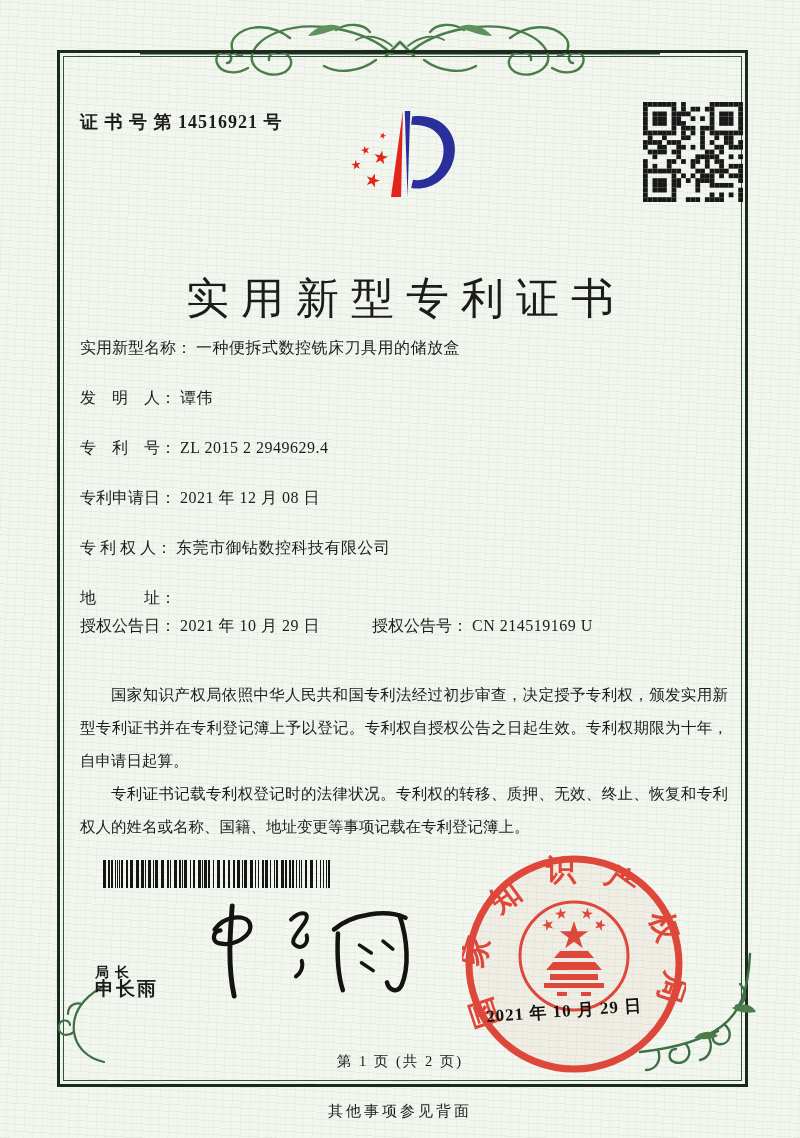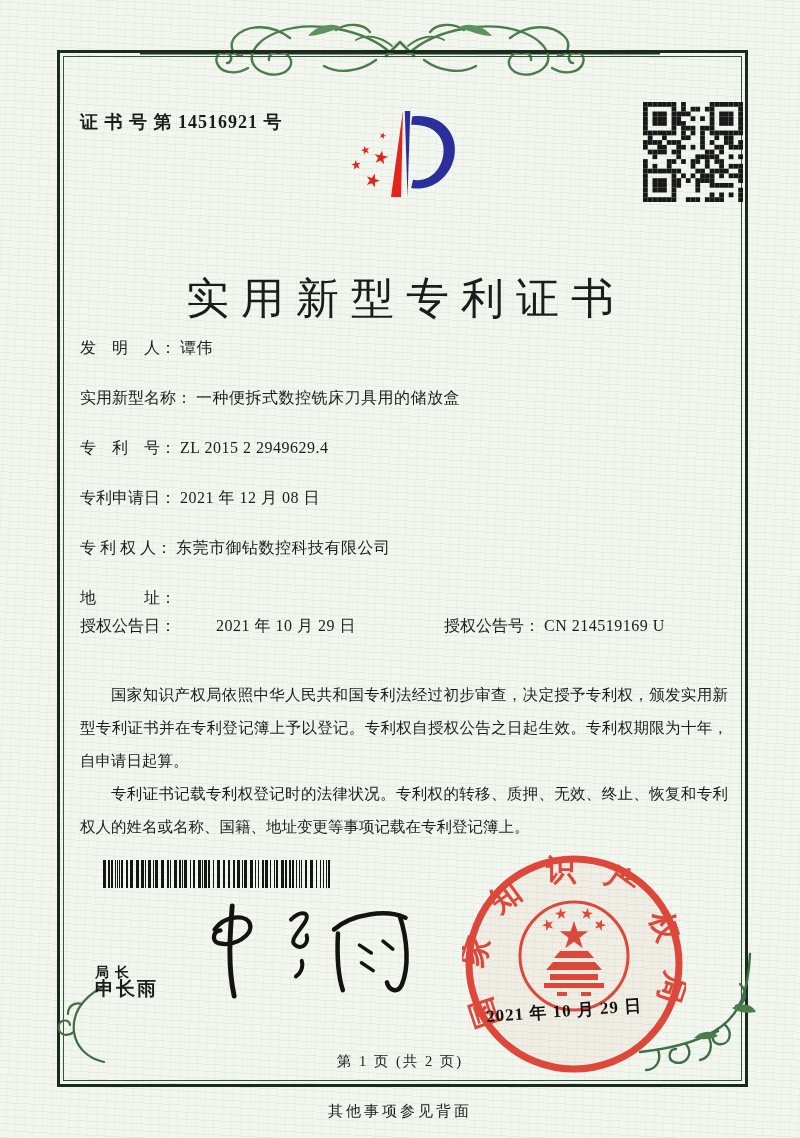--- a/index.html
+++ b/index.html
@@ -372,12 +372,12 @@
 
   <div class="fields">
     <div class="frow">
+      <span class="flabel">实用新型名称：</span>
+      <span class="fvalue">一种便拆式数控铣床刀具用的储放盒</span>
+    </div>
+    <div class="frow">
       <span class="flabel">发　明　人：</span>
       <span class="fvalue">谭伟</span>
-    </div>
-    <div class="frow">
-      <span class="flabel">实用新型名称：</span>
-      <span class="fvalue">一种便拆式数控铣床刀具用的储放盒</span>
     </div>
     <div class="frow">
       <span class="flabel">专　利　号：</span>

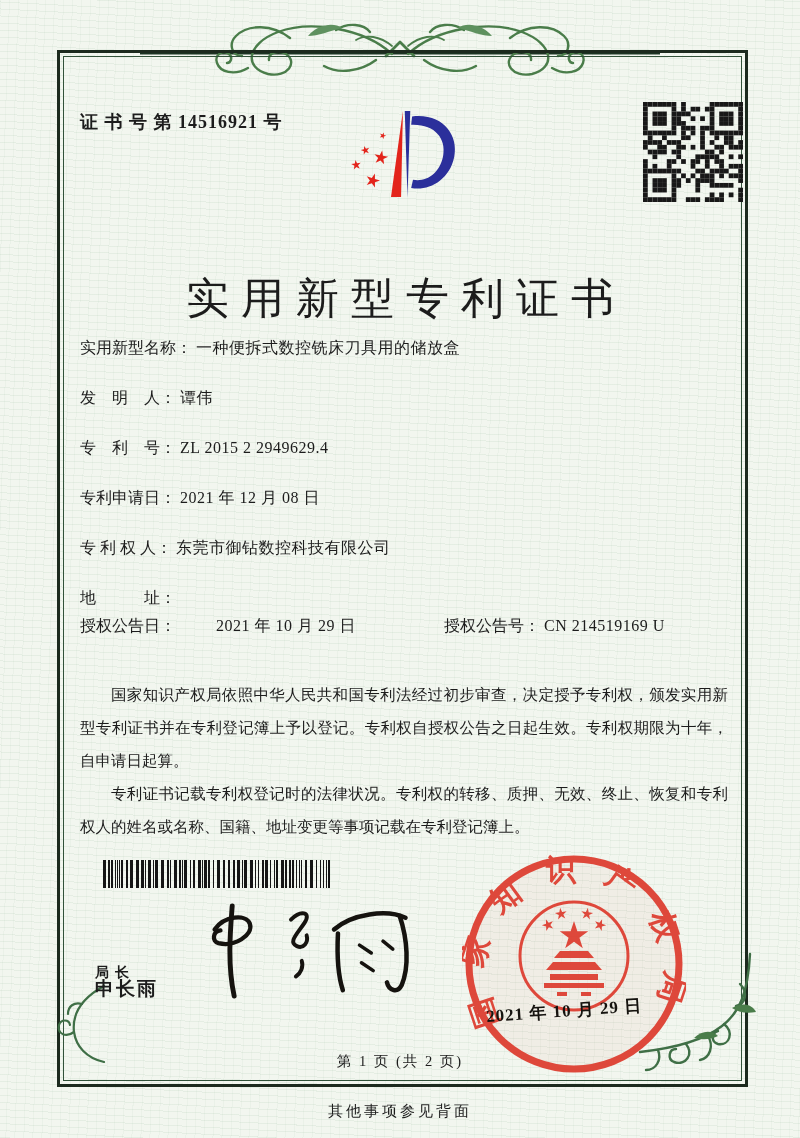--- a/index.html
+++ b/index.html
@@ -36,7 +36,7 @@
   .flabel{white-space:pre; flex:0 0 auto; font-weight:500;}
   .fvalue{flex:1 1 auto; padding-left:4px; letter-spacing:0.5px;}
   .frow.addr{margin-bottom:4px;}
-  .frow.grant{margin-bottom:0;gap:36px;}
+  .frow.grant{margin-bottom:0;}
   .grant-right{display:flex; flex:0 0 auto; margin-left:52px;}
   .paras{position:absolute; left:80px; top:678px; width:648px; font-size:15.5px; line-height:33px; text-align:justify;}
   .paras p{text-indent:2em; font-weight:500;}

